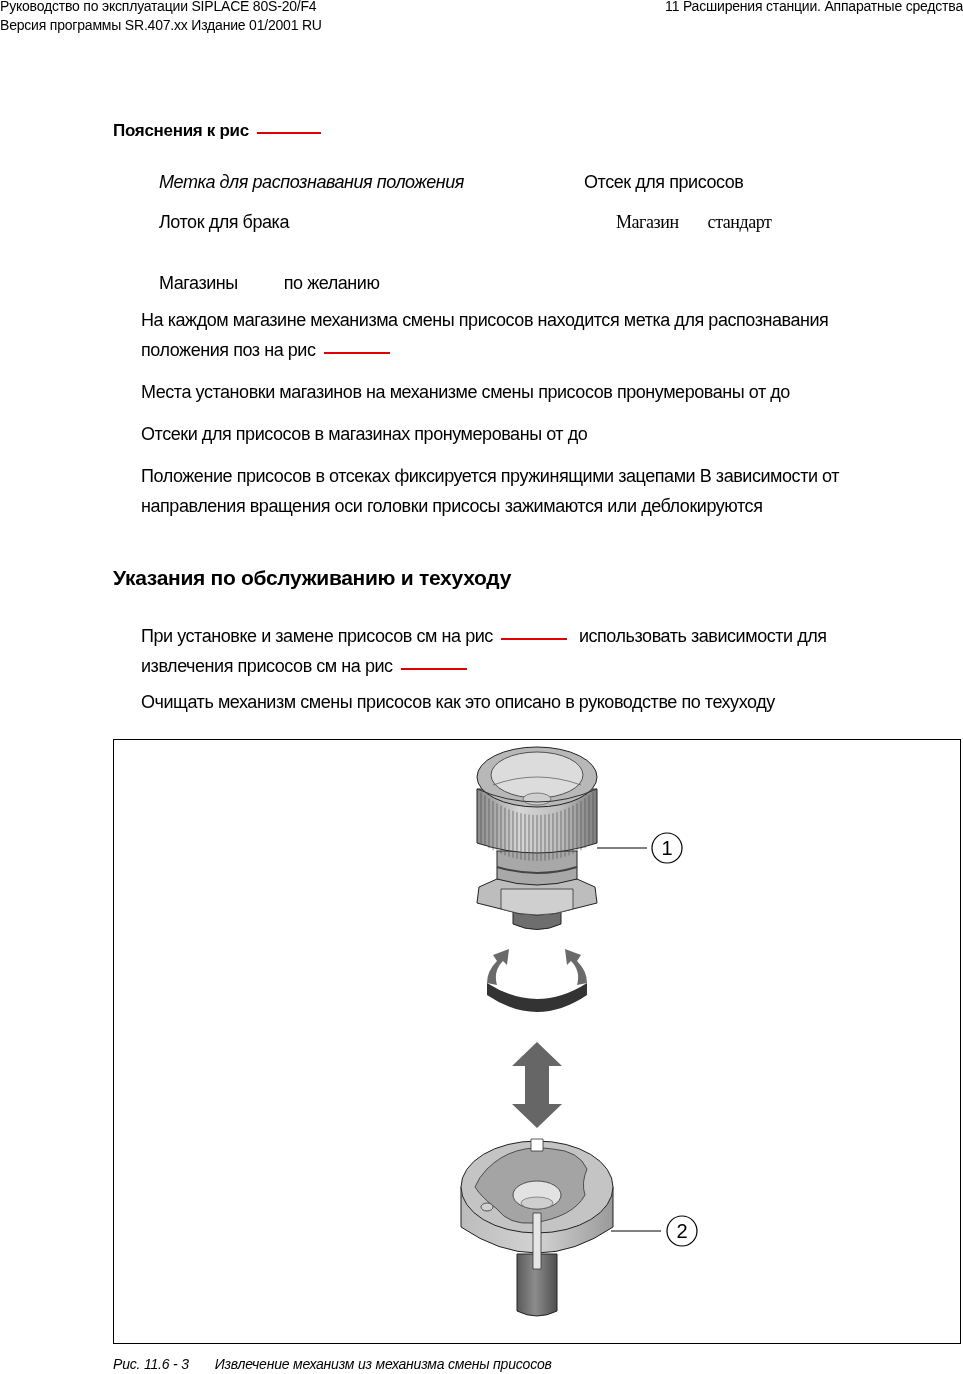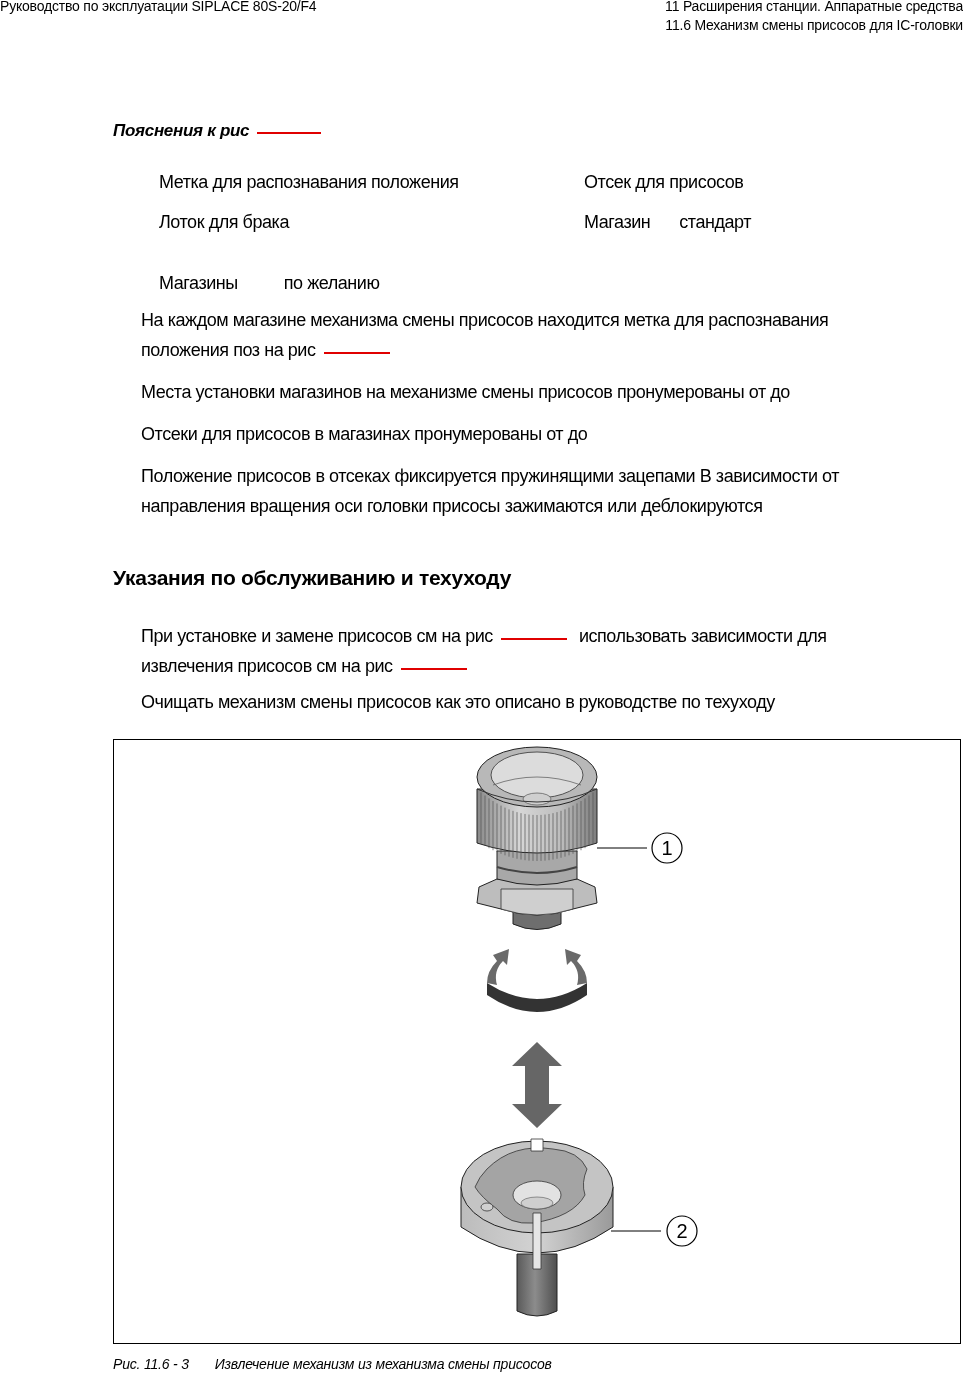--- a/index.html
+++ b/index.html
@@ -22,6 +22,7 @@
 
 <div class="abs hdr hdr-l">
   <div>Руководство по эксплуатации SIPLACE 80S-20/F4</div>
+  <div>Версия программы SR.407.xx  Издание 01/2001 RU</div>
 </div>
 <div class="abs hdr hdr-r">
   <div>11 Расширения станции. Аппаратные средства</div>

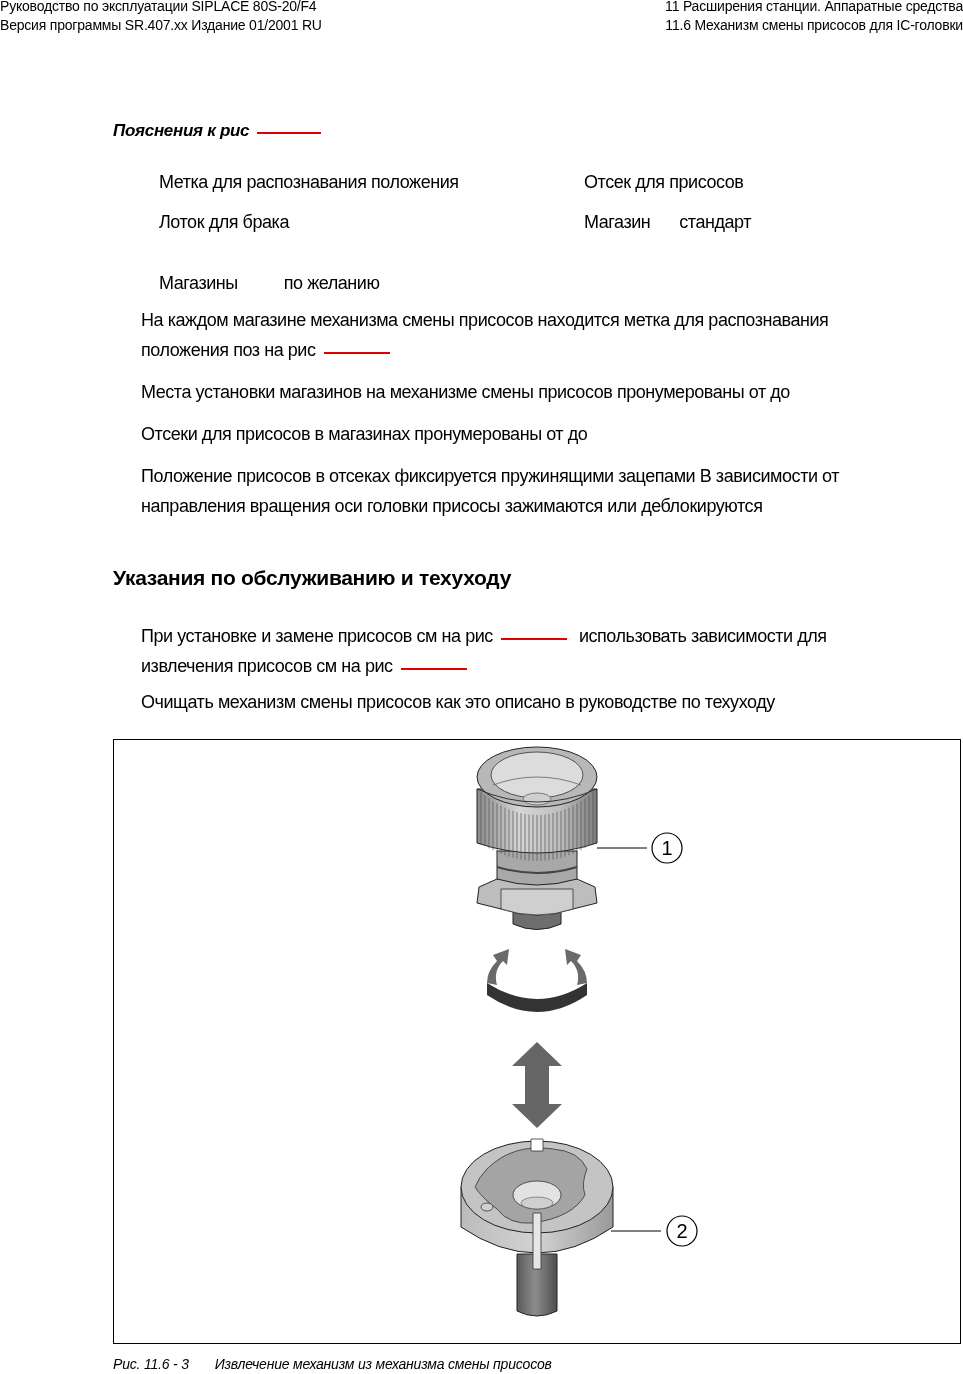--- a/index.html
+++ b/index.html
@@ -26,7 +26,6 @@
 </div>
 <div class="abs hdr hdr-r">
   <div>11 Расширения станции. Аппаратные средства</div>
-  <div>11.6 Механизм смены присосов для IC-головки</div>
 </div>
 
 <div class="abs sec-title" style="left:113px; top:121px;font-style:italic;">

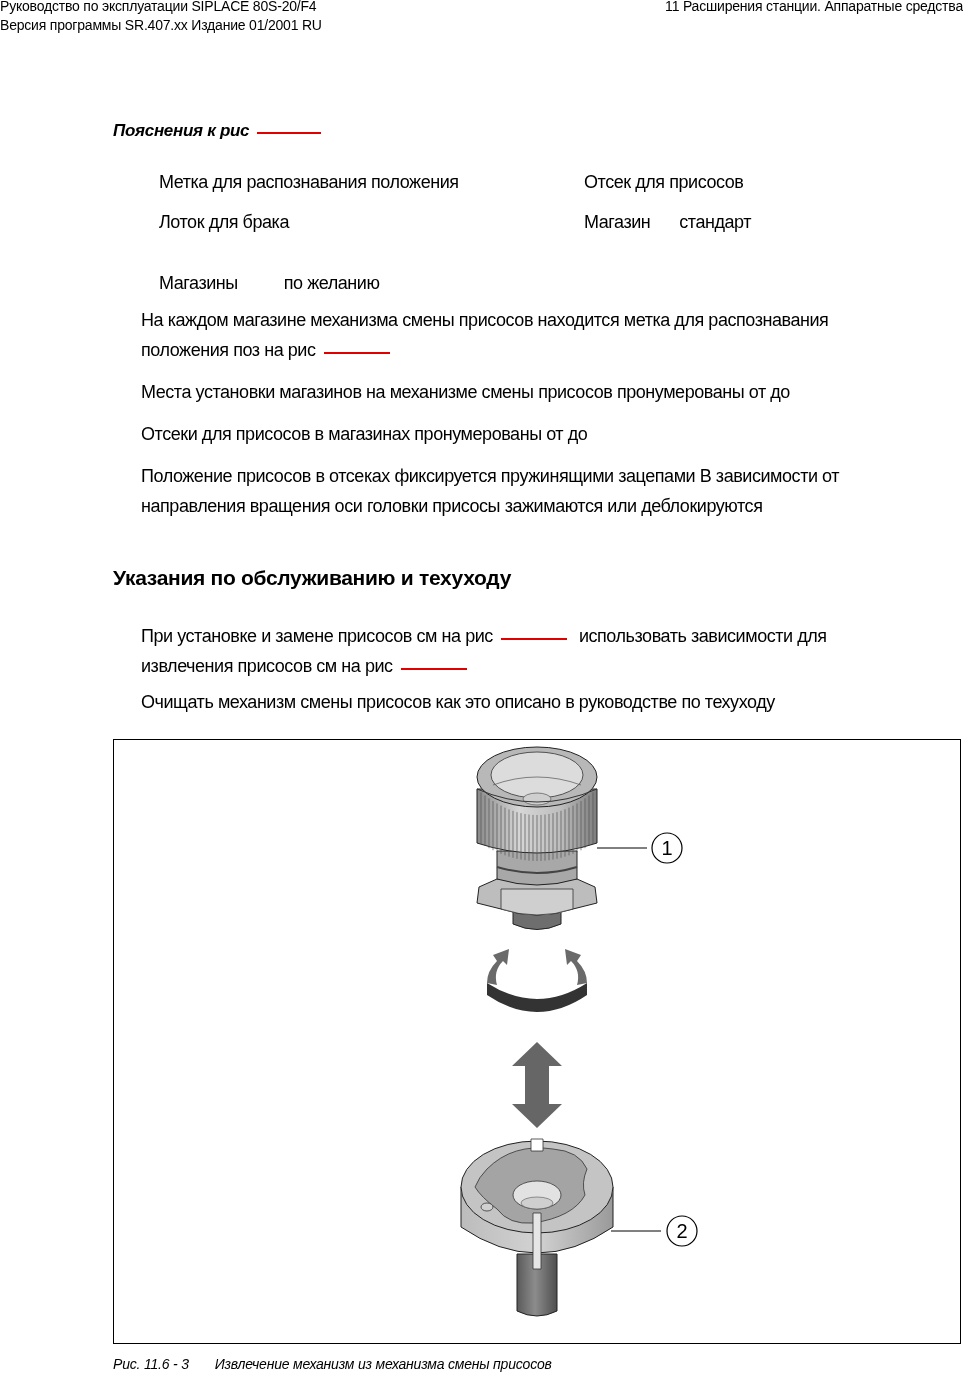--- a/index.html
+++ b/index.html
@@ -28,7 +28,7 @@
   <div>11 Расширения станции. Аппаратные средства</div>
 </div>
 
-<div class="abs sec-title" style="left:113px; top:121px;font-style:italic;">
+<div class="abs sec-title" style="left:113px; top:121px;">
   <span>Пояснения к рис</span><span class="red-line" style="width: 64px; border-bottom-color: rgb(224, 0, 0);"></span>
 </div>
 

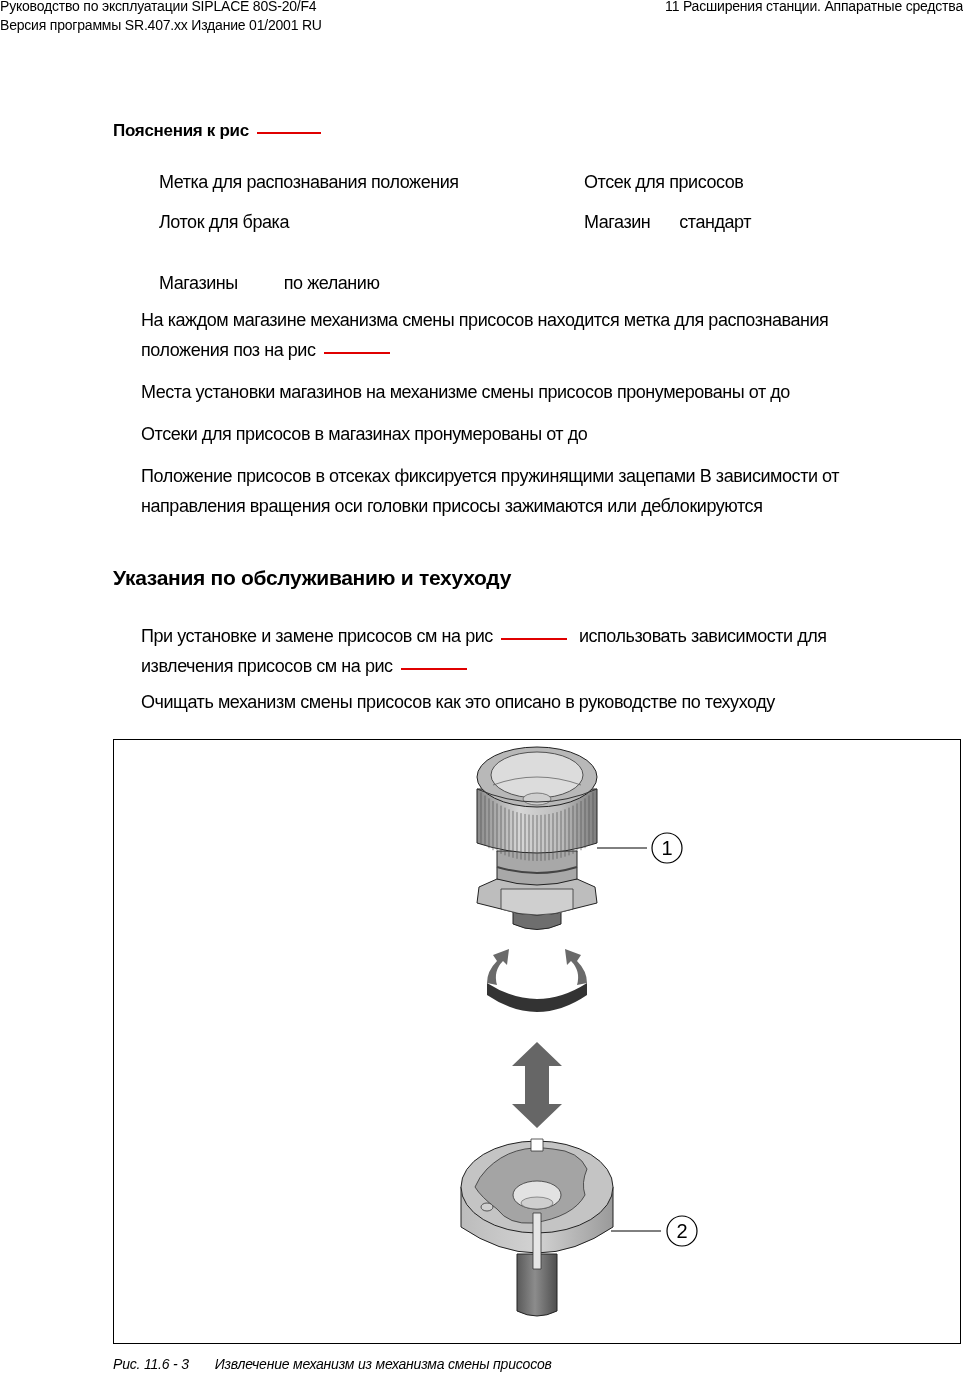--- a/index.html
+++ b/index.html
@@ -32,7 +32,7 @@
   <span>Пояснения к рис</span><span class="red-line" style="width: 64px; border-bottom-color: rgb(224, 0, 0);"></span>
 </div>
 
-<div class="abs body" style="left:159px; top:172px;">Метка для распознавания положения</div>
+<div class="abs body" style="left:159px; top:172px;font-style:italic;">Метка для распознавания положения</div>
 <div class="abs body" style="left:584px; top:172px;">Отсек для присосов</div>
 <div class="abs body" style="left:159px; top:212px;">Лоток для брака</div>
 <div class="abs body" style="left:584px; top:212px;">

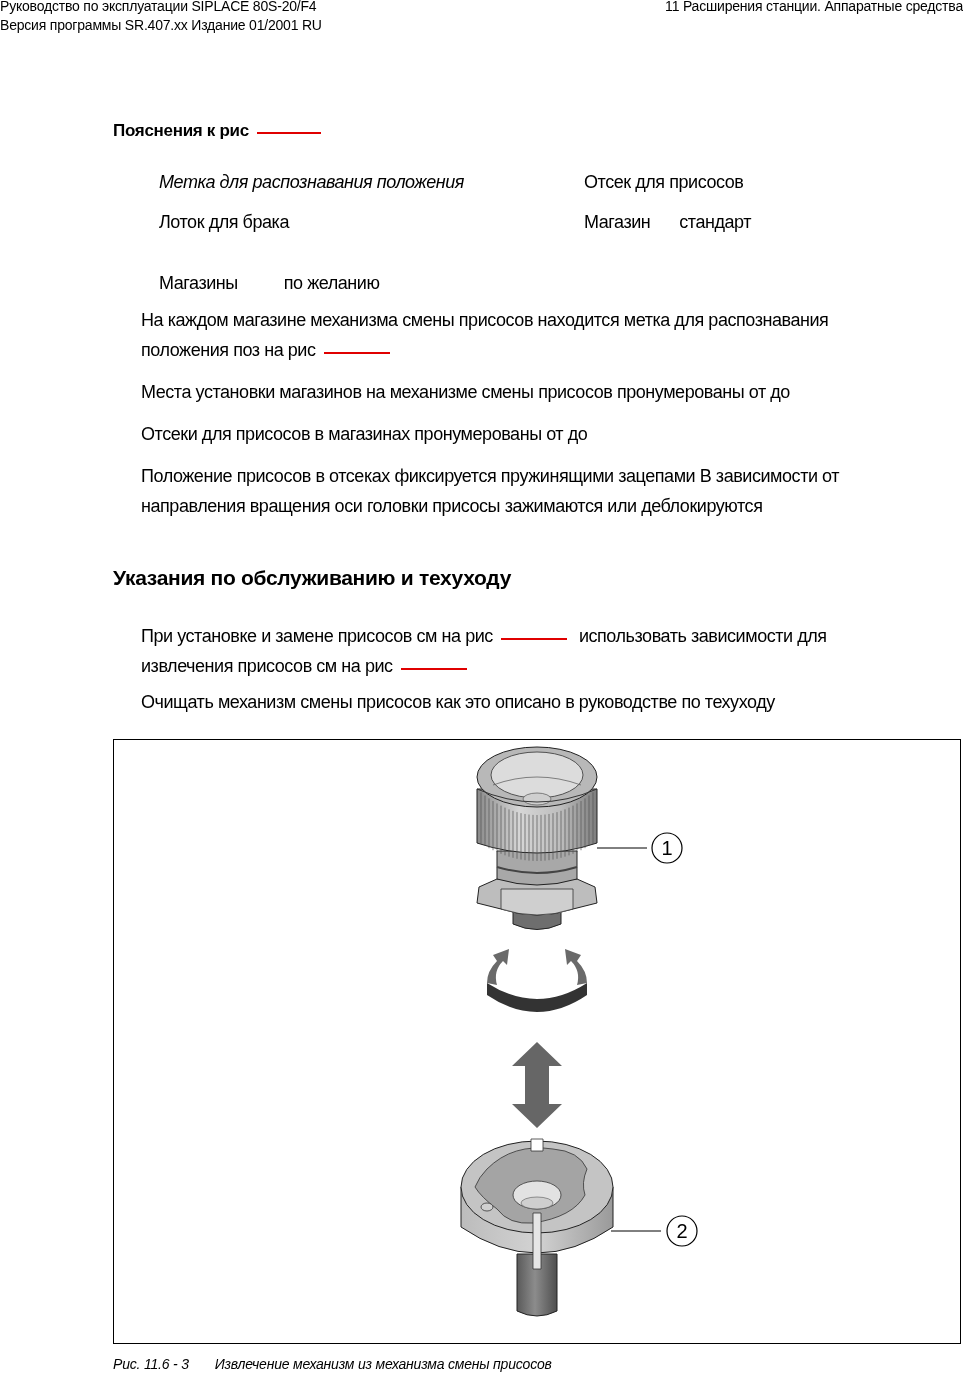--- a/index.html
+++ b/index.html
@@ -35,7 +35,7 @@
 <div class="abs body" style="left:159px; top:172px;font-style:italic;">Метка для распознавания положения</div>
 <div class="abs body" style="left:584px; top:172px;">Отсек для присосов</div>
 <div class="abs body" style="left:159px; top:212px;">Лоток для брака</div>
-<div class="abs body" style="left:584px; top:212px;">
+<div class="abs body" style="left:616px; top:212px;font-family:Liberation Serif, serif;">
   <span>Магазин</span><span style="display:inline-block;width:29px;"></span><span>стандарт</span>
 </div>
 <div class="abs body" style="left:159px; top:253px;margin-top:20px;">

